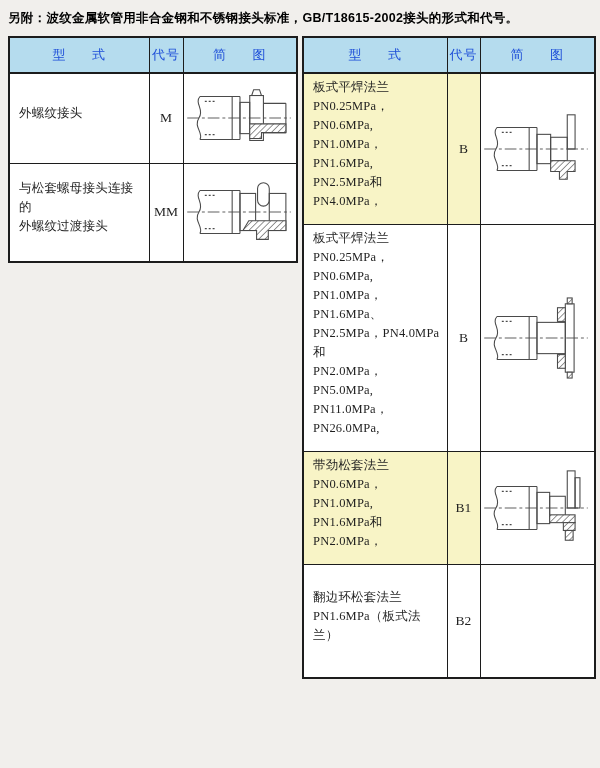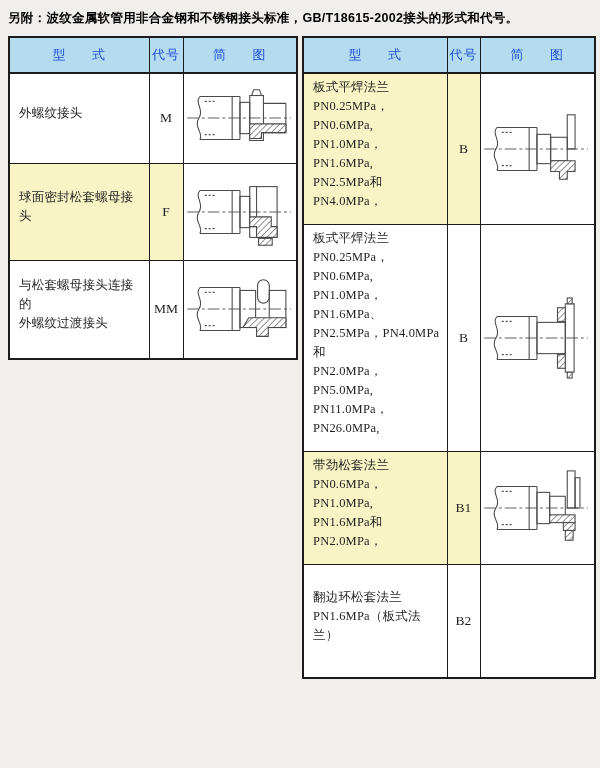--- a/index.html
+++ b/index.html
@@ -114,23 +114,6 @@
           </svg>
         </td>
       </tr>
-      <tr style="height:97px">
-        <td class="type hl">球面密封松套螺母接头</td>
-        <td class="code hl">F</td>
-        <td class="diag-cell">
-          <svg class="diag" width="110" height="84" viewBox="0 0 112 86">
-            <g stroke="#4a4a4a" fill="none" stroke-width="1.1">
-              <use href="#cl"></use>
-                  <use href="#hose"></use>
-              <rect x="57" y="27" width="10" height="32"></rect>
-              <rect x="67" y="17" width="28" height="52"></rect>
-              <line x1="74" y1="17" x2="74" y2="69"></line>
-              <path d="M67,48 H89 V58 H95 V69 H74 V58 H67 Z" fill="url(#hatch)"></path>
-              <rect x="76" y="70" width="14" height="7" fill="url(#hatch)"></rect>
-            </g>
-          </svg>
-        </td>
-      </tr>
       <tr style="height:99px">
         <td class="type">与松套螺母接头连接的
 外螺纹过渡接头</td>

